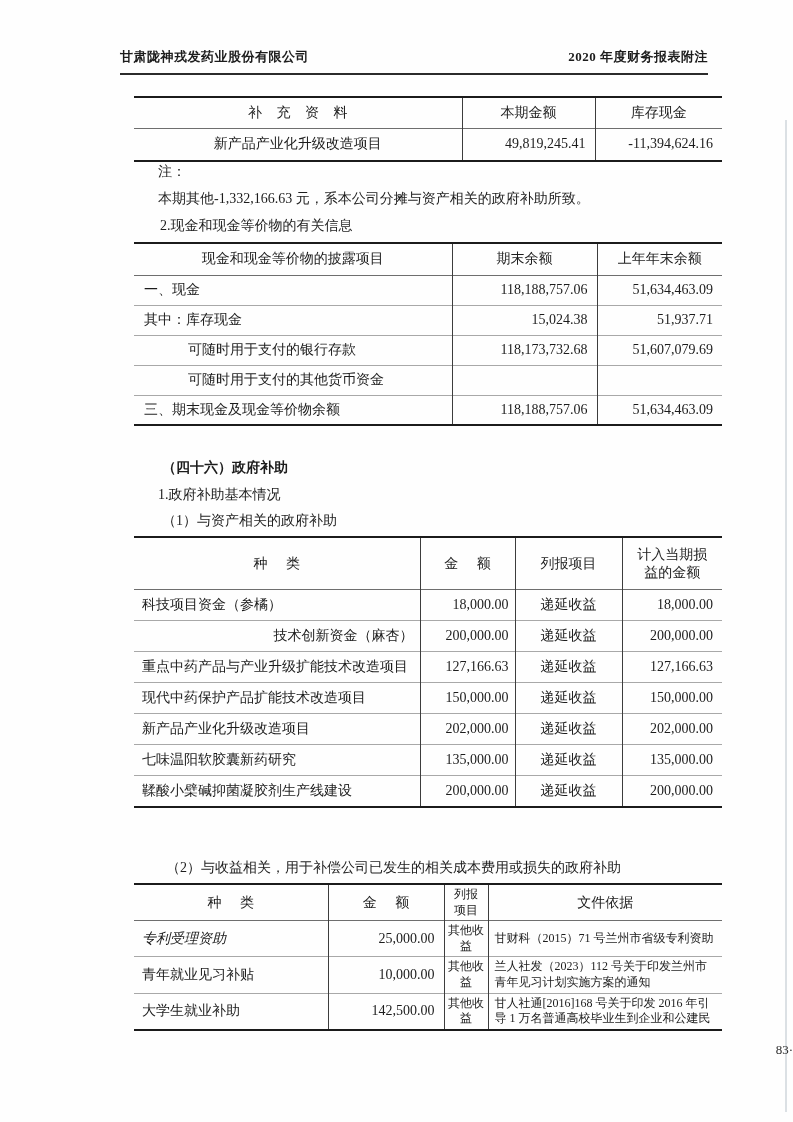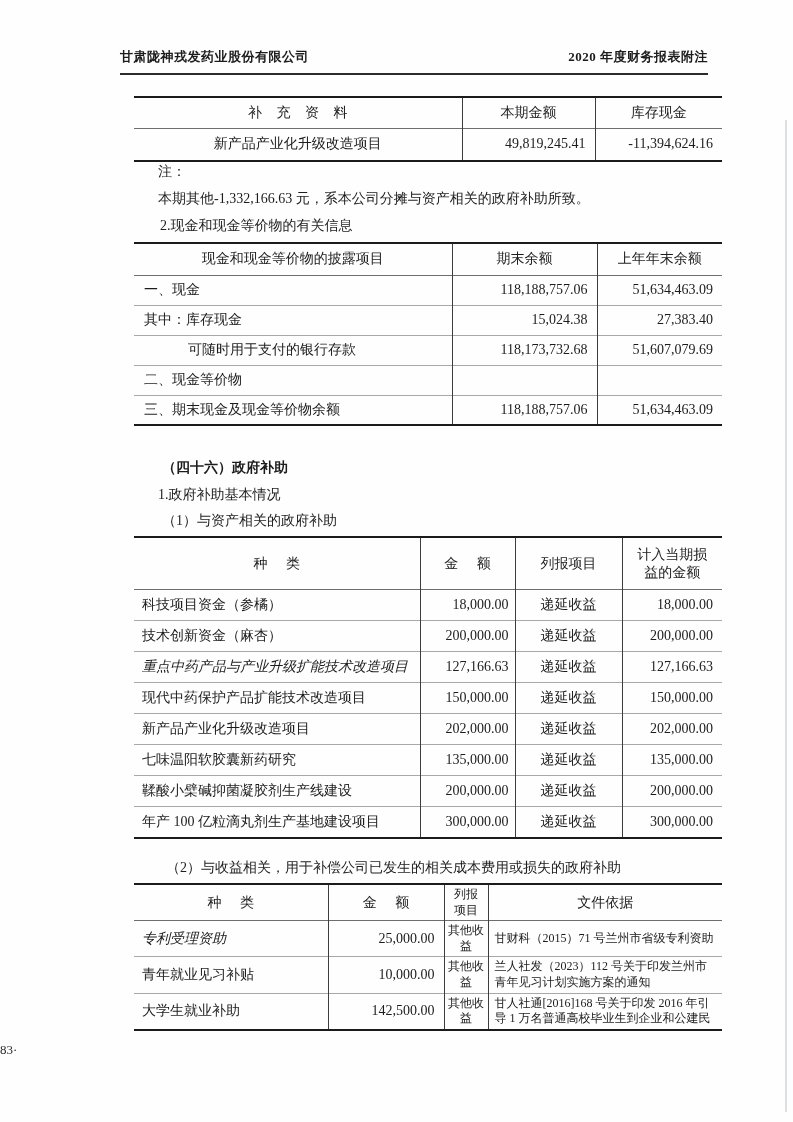--- a/index.html
+++ b/index.html
@@ -101,7 +101,7 @@
       <tr>
         <td class="l pad10">其中：库存现金</td>
         <td class="r">15,024.38</td>
-        <td class="r">27,383.40</td>
+        <td class="r">51,937.71</td>
       </tr>
       <tr>
         <td class="l ind">可随时用于支付的银行存款</td>

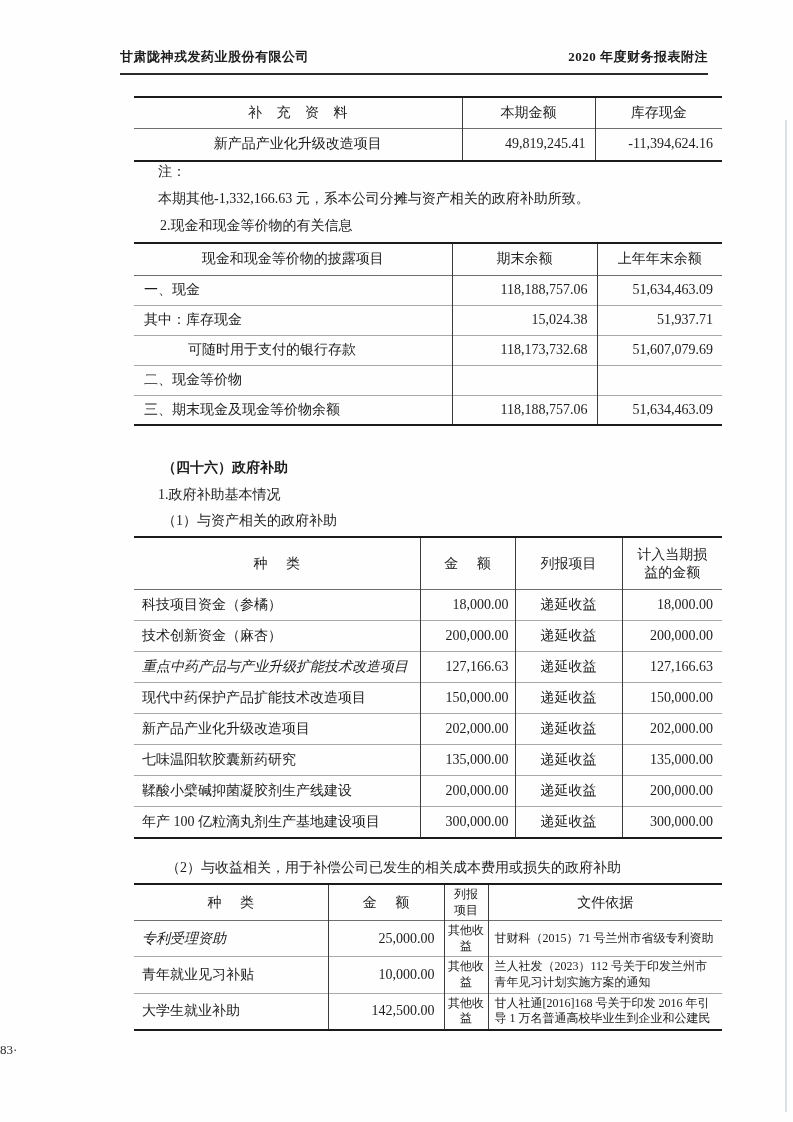--- a/index.html
+++ b/index.html
@@ -109,6 +109,11 @@
         <td class="r">51,607,079.69</td>
       </tr>
       <tr>
+        <td class="l ind">可随时用于支付的其他货币资金</td>
+        <td class="r"></td>
+        <td class="r"></td>
+      </tr>
+      <tr>
         <td class="l pad10">二、现金等价物</td>
         <td class="r"></td>
         <td class="r"></td>

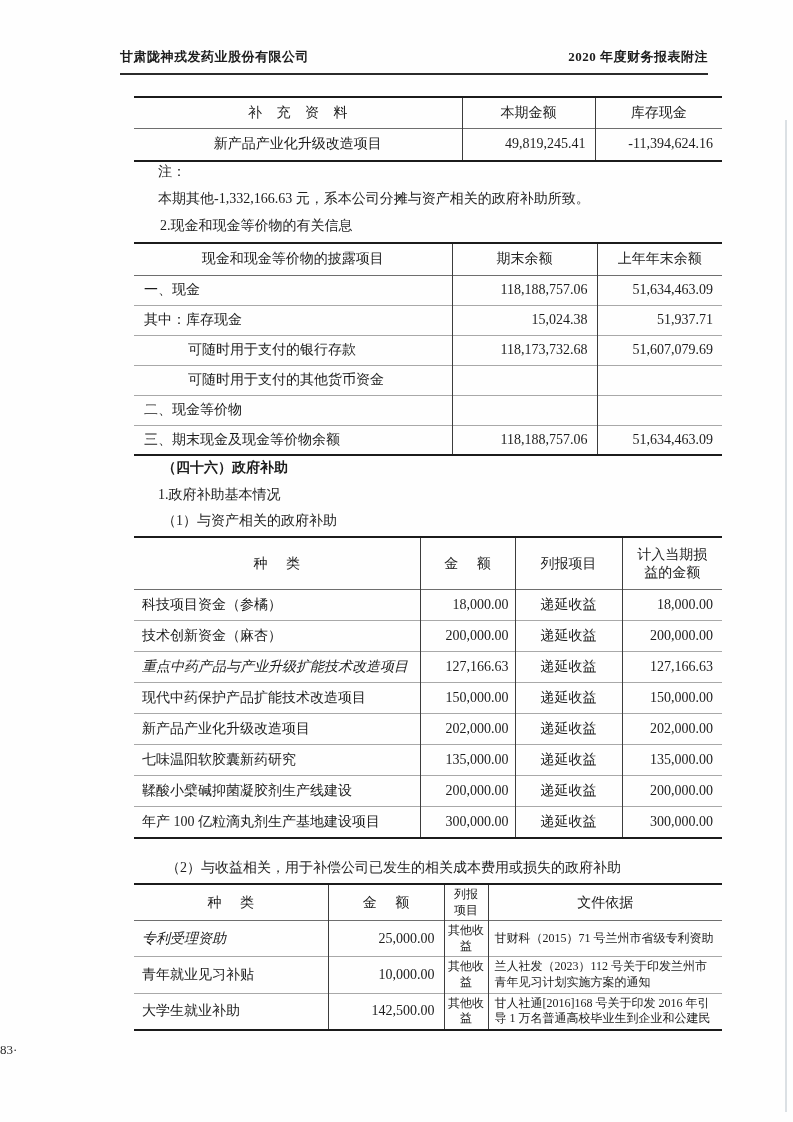--- a/index.html
+++ b/index.html
@@ -114,11 +114,6 @@
         <td class="r"></td>
       </tr>
       <tr>
-        <td class="l pad10">二、现金等价物</td>
-        <td class="r"></td>
-        <td class="r"></td>
-      </tr>
-      <tr>
         <td class="l pad10">三、期末现金及现金等价物余额</td>
         <td class="r">118,188,757.06</td>
         <td class="r">51,634,463.09</td>

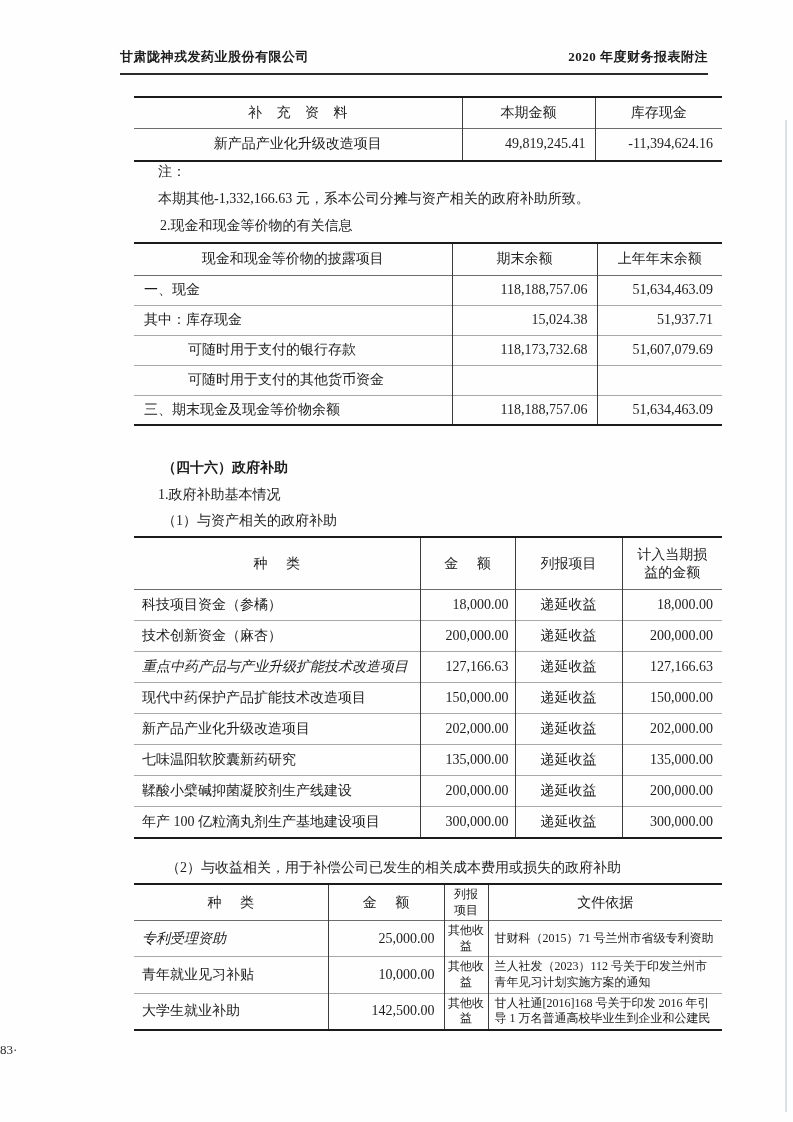--- a/index.html
+++ b/index.html
@@ -148,7 +148,7 @@
         <td class="r">18,000.00</td>
       </tr>
       <tr>
-        <td class="l" style="padding-left:8px;">技术创新资金（麻杏）</td>
+        <td class="l" style="padding-left:8px;text-align:right;">技术创新资金（麻杏）</td>
         <td class="r" style="padding-right:6px !important;">200,000.00</td>
         <td class="c">递延收益</td>
         <td class="r">200,000.00</td>

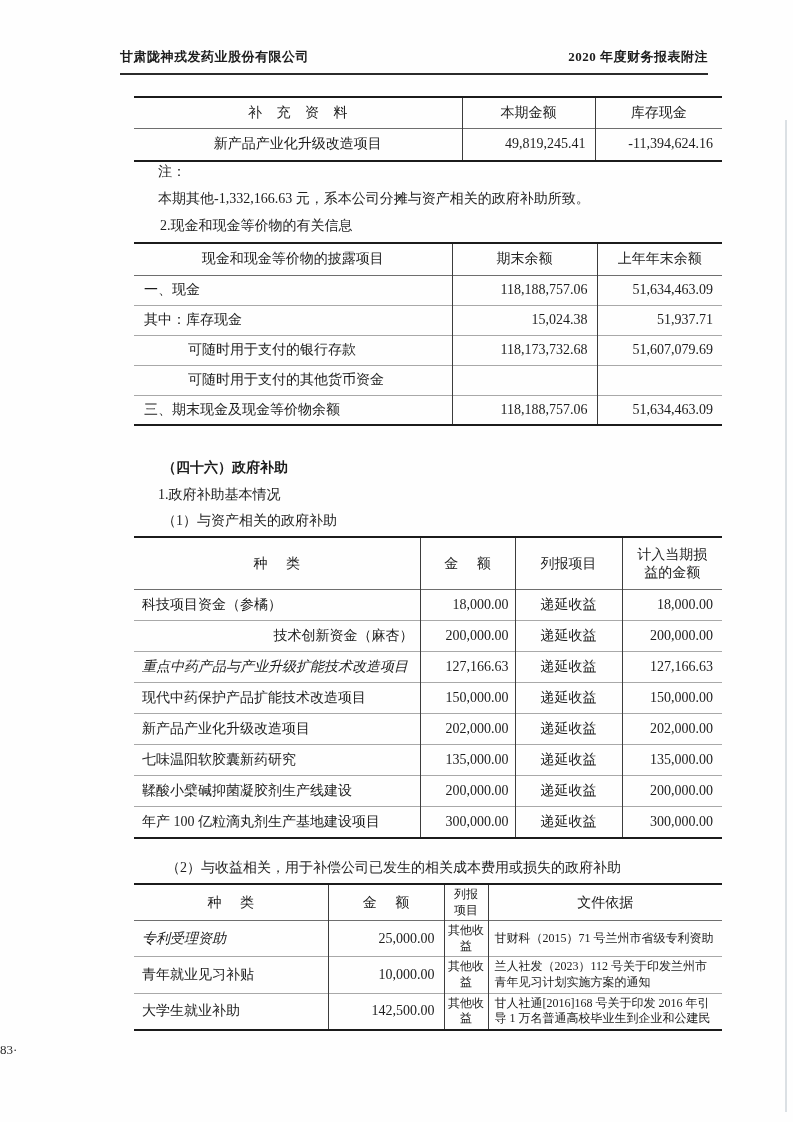--- a/index.html
+++ b/index.html
@@ -154,7 +154,7 @@
         <td class="r">200,000.00</td>
       </tr>
       <tr>
-        <td class="l" style="padding-left:8px;font-style:italic;">重点中药产品与产业升级扩能技术改造项目</td>
+        <td class="l" style="padding-left:8px;">重点中药产品与产业升级扩能技术改造项目</td>
         <td class="r" style="padding-right:6px !important;">127,166.63</td>
         <td class="c">递延收益</td>
         <td class="r">127,166.63</td>

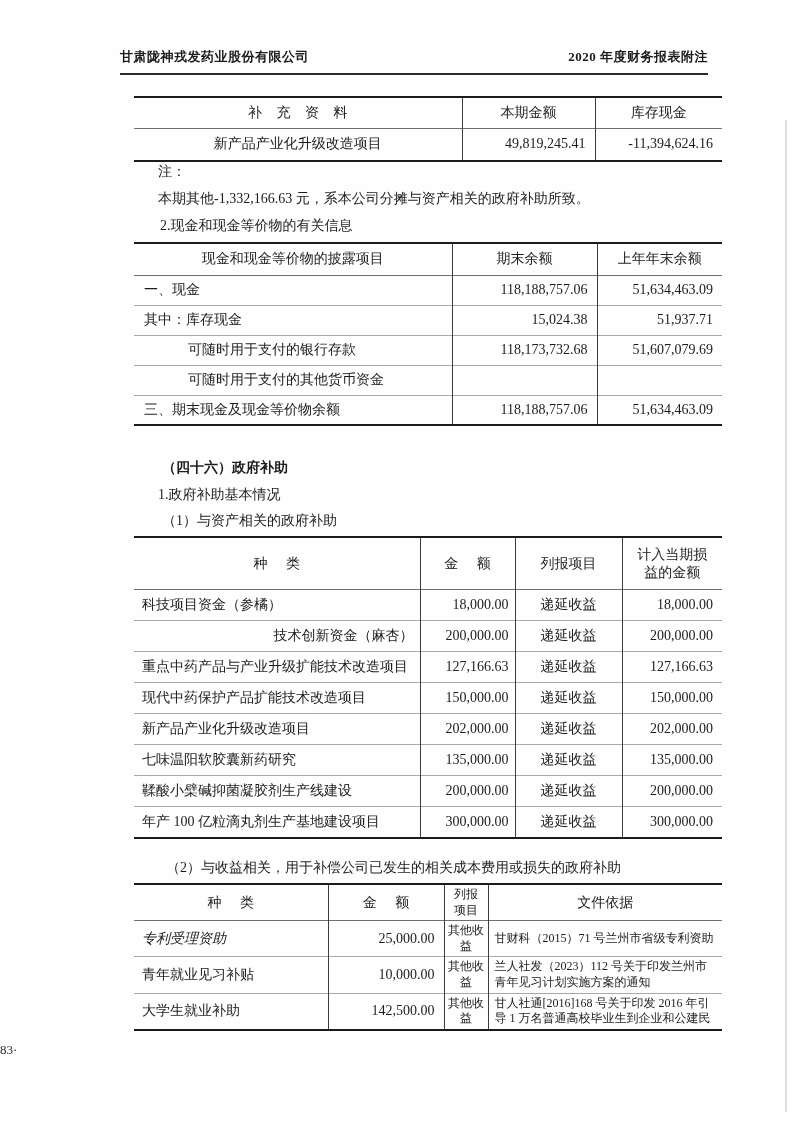--- a/index.html
+++ b/index.html
@@ -183,12 +183,6 @@
         <td class="c">递延收益</td>
         <td class="r">200,000.00</td>
       </tr>
-      <tr>
-        <td class="l" style="padding-left:8px;">年产 100 亿粒滴丸剂生产基地建设项目</td>
-        <td class="r" style="padding-right:6px !important;">300,000.00</td>
-        <td class="c">递延收益</td>
-        <td class="r">300,000.00</td>
-      </tr>
     </tbody>
   </table>
 

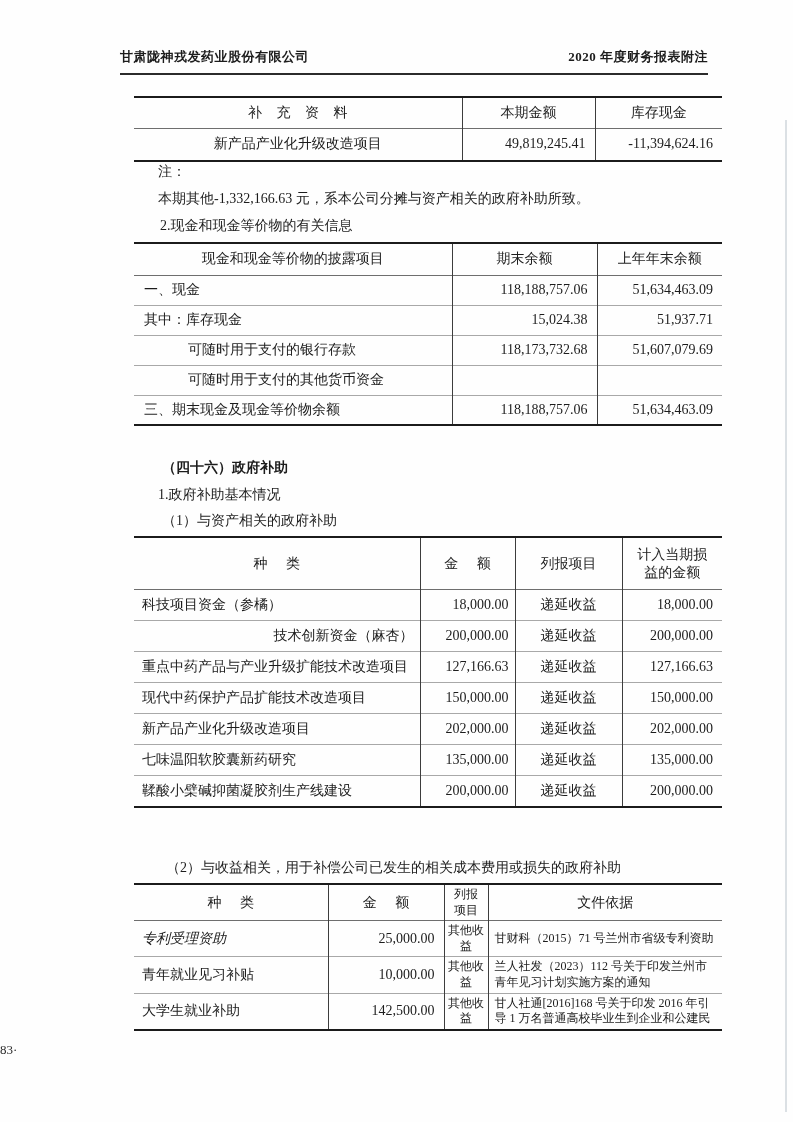--- a/index.html
+++ b/index.html
@@ -40,7 +40,7 @@
   .t4 tr.r1{height:32px;} .t4 tr.r2{height:35px;} .t4 tr.r3{height:33px;margin-left:42px;}
   .txt{position:absolute;font-size:14px;white-space:nowrap;}
   .bold{font-weight:bold;}
-  .pgnum{position:absolute;top:1042px;left:0;width:100%;text-align:left;font-size:13px;color:#2a2a2a;}
+  .pgnum{position:absolute;top:1042px;left:0;width:100%;text-align:right;font-size:13px;color:#2a2a2a;}
 </style>
 </head>
 <body>

